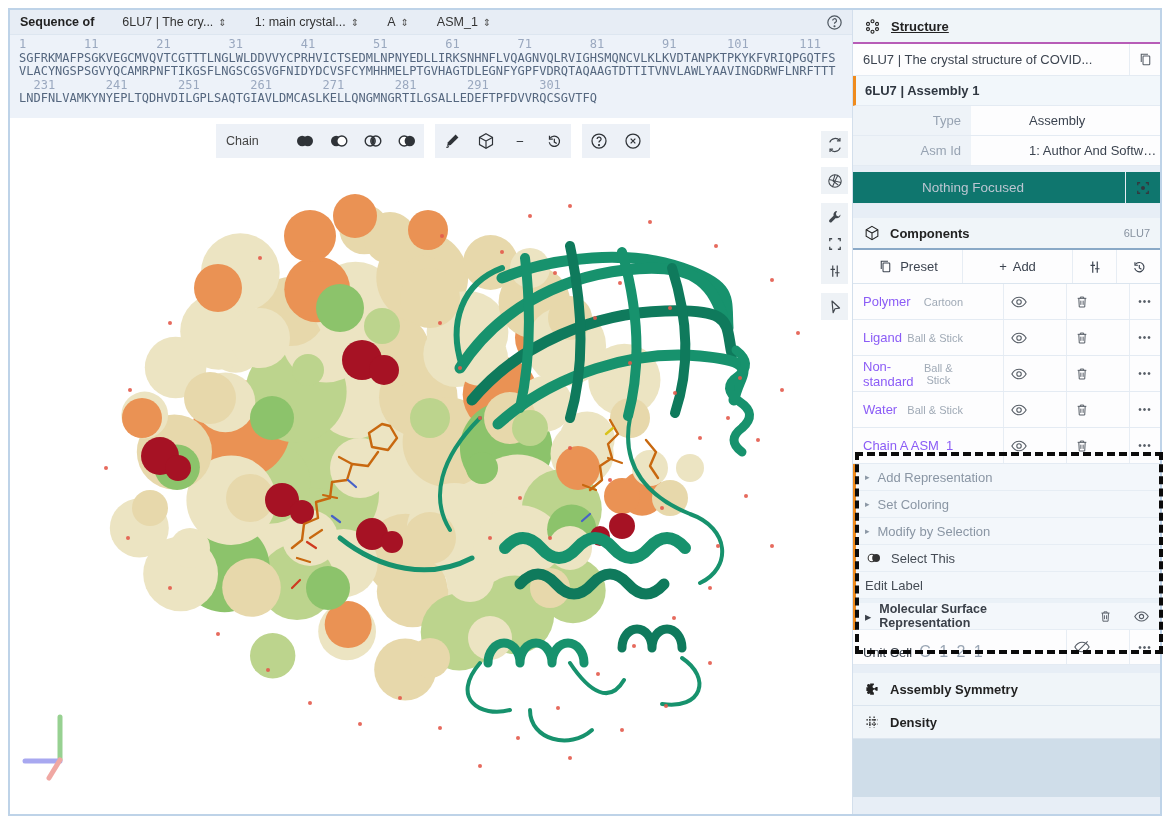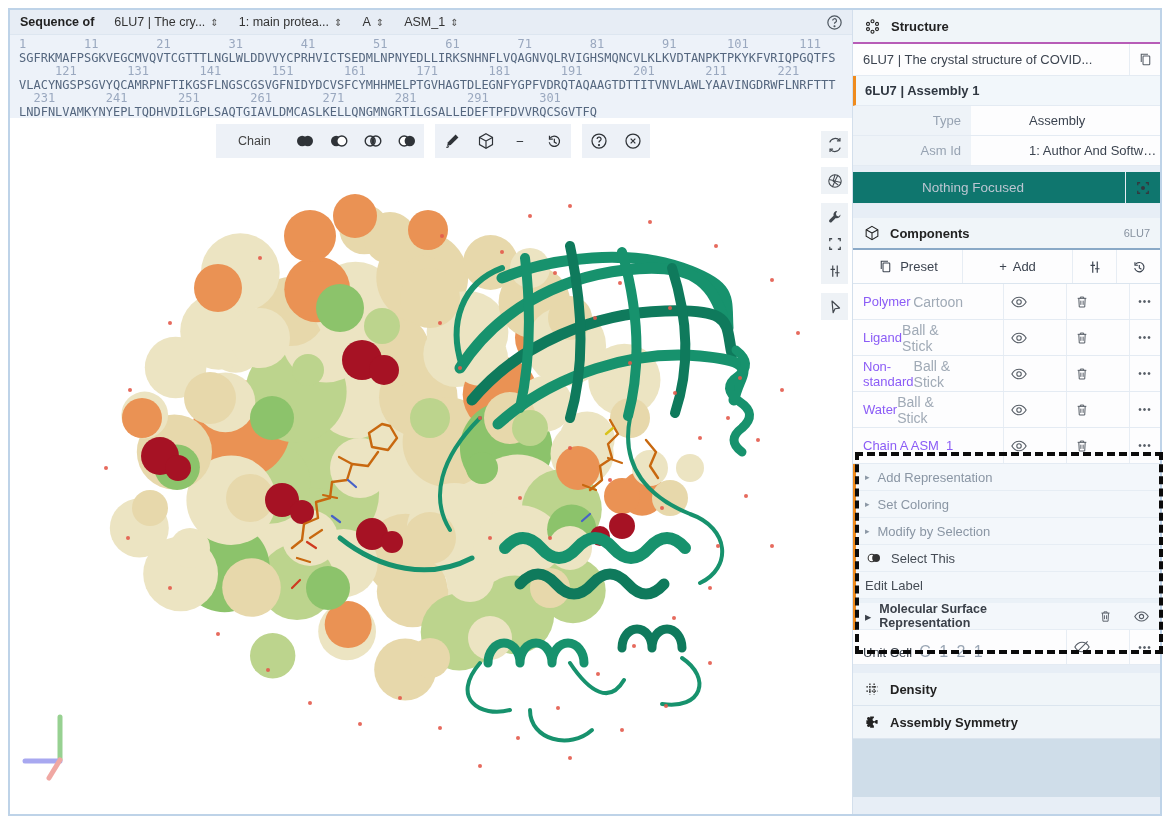--- a/index.html
+++ b/index.html
@@ -11,7 +11,7 @@
   
   .seq-panel{position:absolute;left:0;top:0;width:845px;height:108px;}
   .seq-header{height:24px;background:#e7edf5;display:flex;align-items:center;
-              gap:20px;padding:0 10px;font-size:12.5px;border-bottom:1px solid #dde6f0;}
+              gap:28px;padding:0 10px;font-size:12.5px;border-bottom:1px solid #dde6f0;}
   .seq-title{font-weight:bold;color:#222;}
   .seq-select{display:flex;align-items:center;gap:5px;background:transparent;border:0;
               font-size:12.5px;color:#333;cursor:pointer;padding:0;font-family:inherit;}

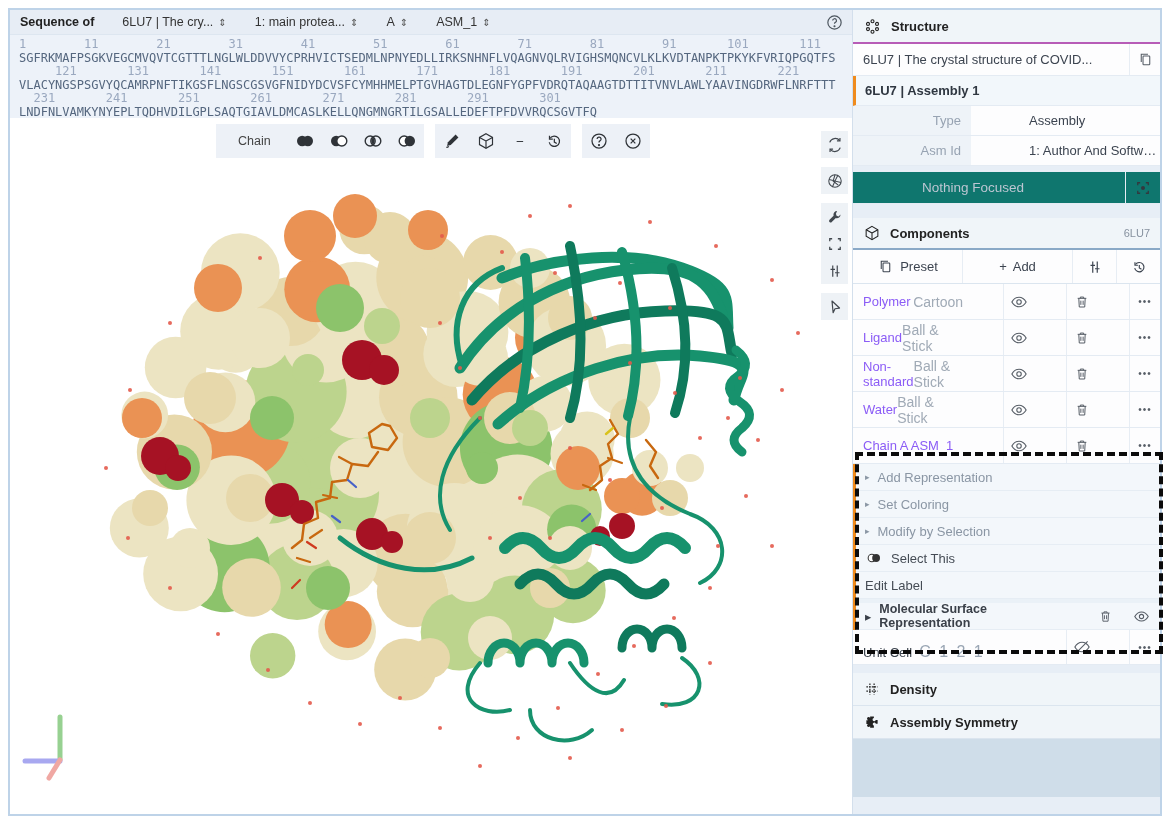--- a/index.html
+++ b/index.html
@@ -213,7 +213,7 @@
         <span class="ud">⇕</span>
       </button>
       <button class="seq-select">
-        <span>1: main protea...</span>
+        <span>1: main crystal...</span>
         <span class="ud">⇕</span>
       </button>
       <button class="seq-select">

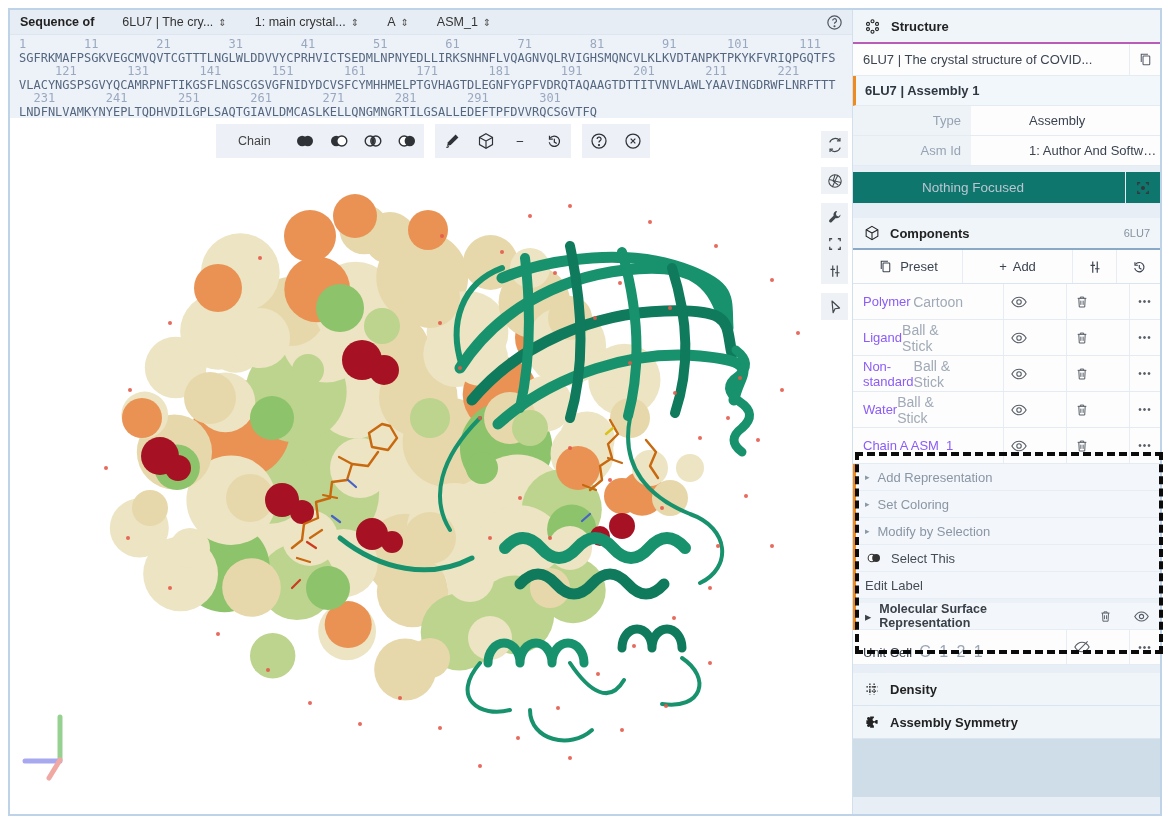--- a/index.html
+++ b/index.html
@@ -44,7 +44,7 @@
   .phead{height:30px;display:flex;align-items:center;gap:9px;padding:0 10px;background:#f0f5f9;
          font-weight:bold;color:#222;}
   .phead .badge{margin-left:auto;font-weight:normal;font-size:11px;color:#8792a0;}
-  .phead-structure{border-bottom:2px solid #b75cb7;height:32px;}
+  .phead-structure{border-bottom:2px solid #b75cb7;height:32px;text-decoration:underline;}
   .phead-measure{border-bottom:2px solid #50627c;height:30px;}
   .phead-comp{border-bottom:2px solid #8aa9c7;height:30px;}
   .row{display:flex;align-items:center;background:#fdfdfe;border-bottom:1px solid #e4ebf3;gap:32px;}

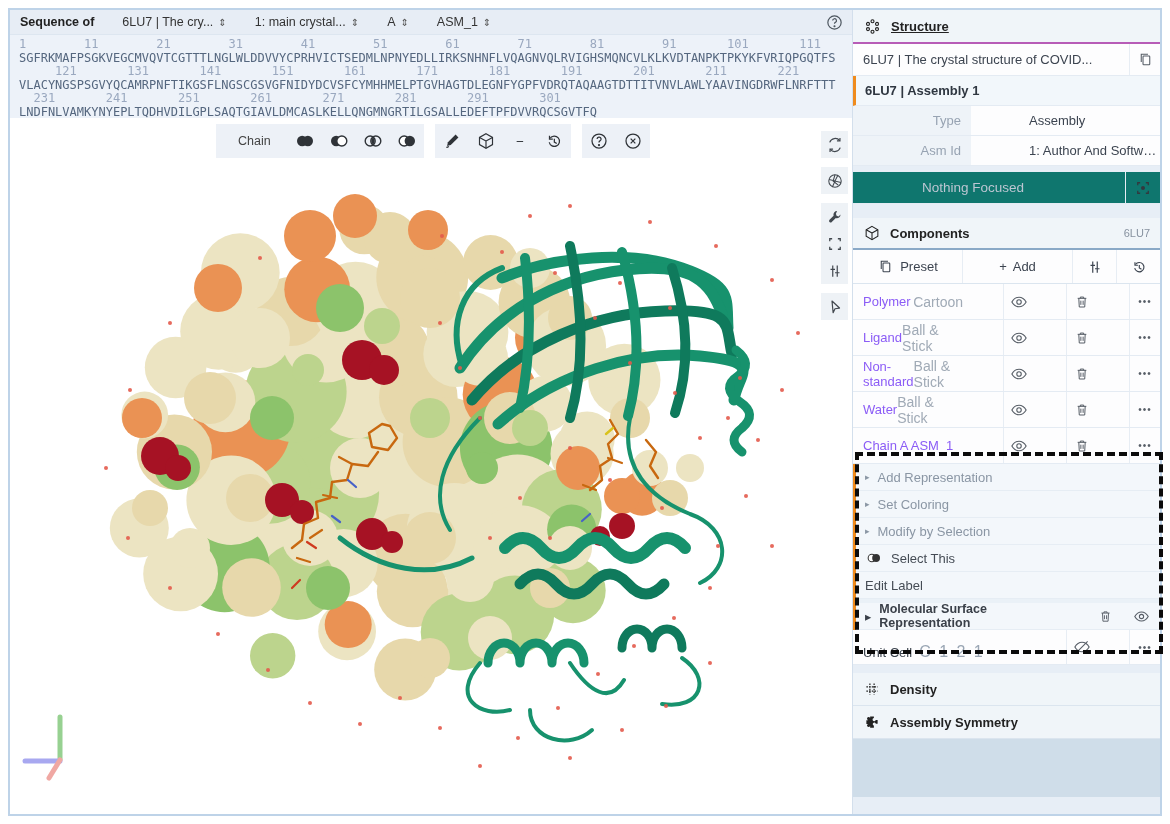--- a/index.html
+++ b/index.html
@@ -233,7 +233,6 @@
     <div class="seq-body">
       <pre class="num">1        11        21        31        41        51        61        71        81        91       101       111</pre>
       <pre class="res">SGFRKMAFPSGKVEGCMVQVTCGTTTLNGLWLDDVVYCPRHVICTSEDMLNPNYEDLLIRKSNHNFLVQAGNVQLRVIGHSMQNCVLKLKVDTANPKTPKYKFVRIQPGQTFS</pre>
-      <pre class="num">     121       131       141       151       161       171       181       191       201       211       221</pre>
       <pre class="res">VLACYNGSPSGVYQCAMRPNFTIKGSFLNGSCGSVGFNIDYDCVSFCYMHHMELPTGVHAGTDLEGNFYGPFVDRQTAQAAGTDTTITVNVLAWLYAAVINGDRWFLNRFTTT</pre>
       <pre class="num">  231       241       251       261       271       281       291       301</pre>
       <pre class="res">LNDFNLVAMKYNYEPLTQDHVDILGPLSAQTGIAVLDMCASLKELLQNGMNGRTILGSALLEDEFTPFDVVRQCSGVTFQ</pre>

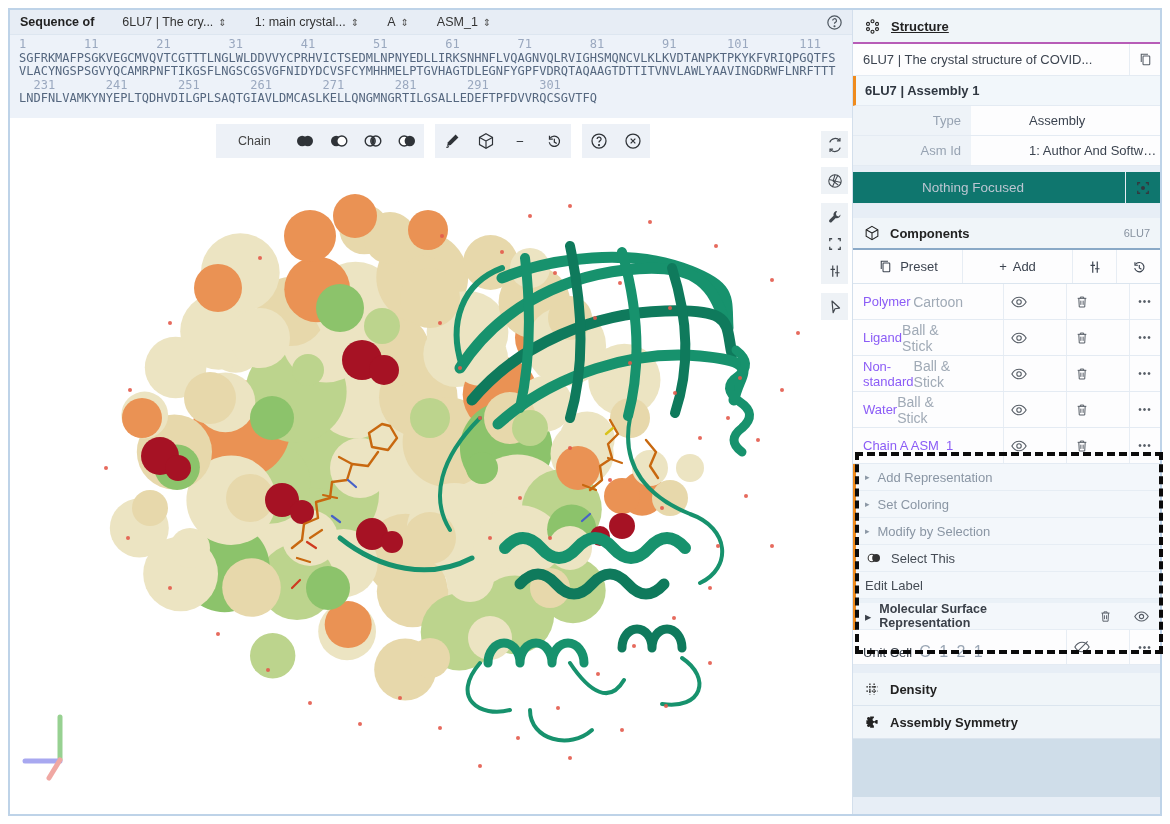--- a/index.html
+++ b/index.html
@@ -31,7 +31,7 @@
   .tb-group{display:flex;background:#edf1f7;}
   .tb-btn{width:34px;height:34px;display:flex;align-items:center;justify-content:center;
           background:transparent;border:0;color:#2f3338;cursor:pointer;padding:0;}
-  .tb-chain{width:72px;justify-content:flex-start;padding-left:22px;font-size:12.5px;color:#444;font-family:inherit;}
+  .tb-chain{width:72px;justify-content:flex-start;padding-left:10px;font-size:12.5px;color:#444;font-family:inherit;}
 
   .right-stack{position:absolute;right:7px;top:13px;display:flex;flex-direction:column;gap:9px;z-index:3;}
   .rs-group{display:flex;flex-direction:column;background:#eef2f6;}

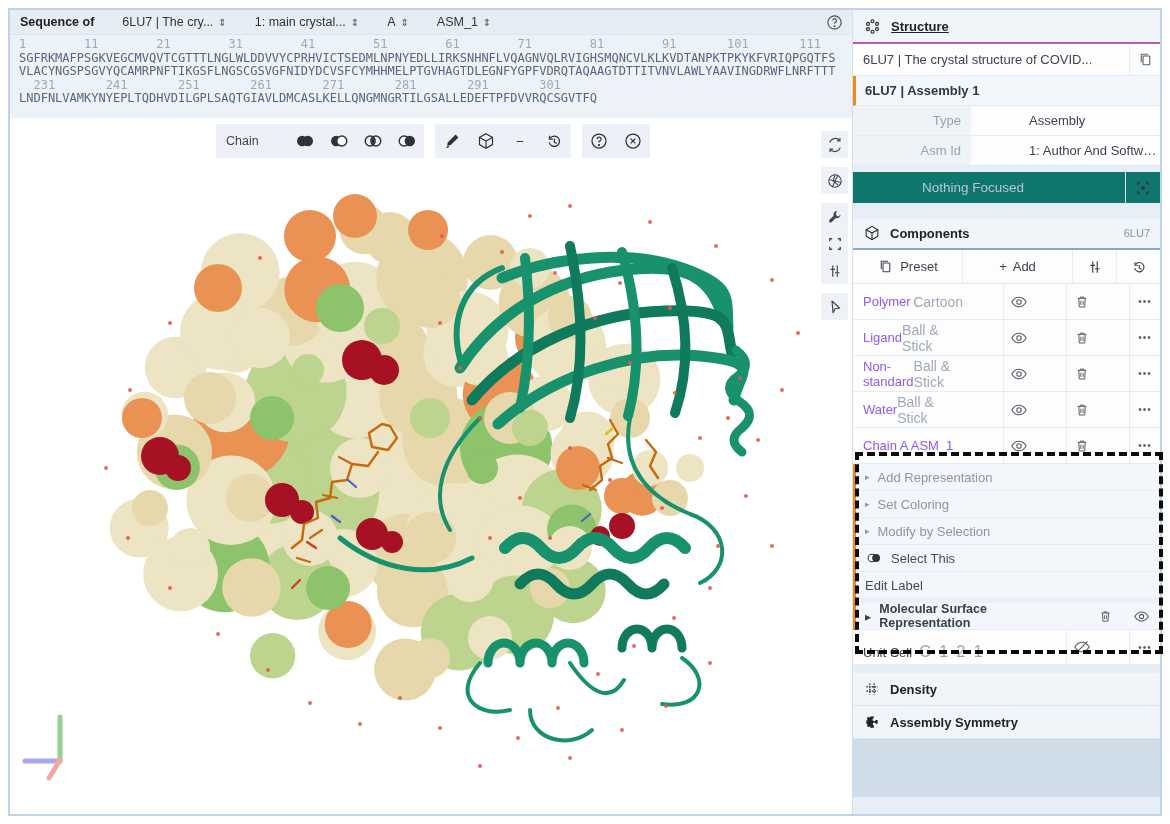--- a/index.html
+++ b/index.html
@@ -70,7 +70,7 @@
   .crow{height:35px;}
   .crow .main{flex:1;display:flex;align-items:center;padding:0 8px 0 10px;height:100%;cursor:pointer;}
   .crow .cname{flex:1;color:#8b5cf6;}
-  .crow .crepr{font-size:14px;color:#a0aab6;}
+  .crow .crepr{font-size:11px;color:#a0aab6;text-align:center;}
   .dotsy{font-size:10px;letter-spacing:1px;}
   .submenu-row{height:26px;display:flex;align-items:center;gap:8px;padding-left:9px;
                background:#f3f7fb;border-bottom:1px solid #e6edf4;color:#8a96a4;cursor:pointer;}

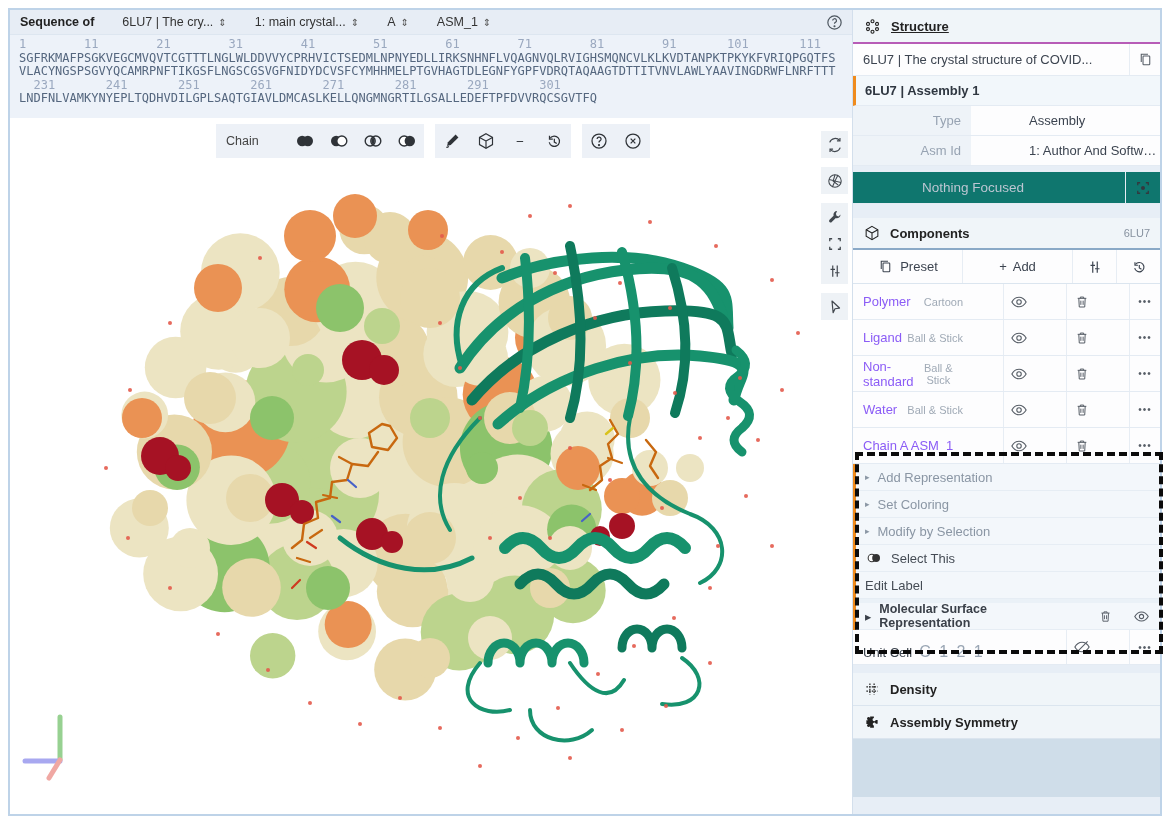--- a/index.html
+++ b/index.html
@@ -782,16 +782,16 @@
 
     <div class="phead" style="height:32px;border-bottom:1px solid #dbe5ef;">
       <svg class="ic" width="18" height="18" viewBox="0 0 24 24">
+          <use href="#i-puzzle"></use>
+        </svg>
+      <span>Assembly Symmetry</span>
+    </div>
+    <div class="phead" style="height:32px;border-bottom:1px solid #dbe5ef;">
+      <svg class="ic" width="18" height="18" viewBox="0 0 24 24">
           <use href="#i-grid"></use>
         </svg>
       <span>Density</span>
     </div>
-    <div class="phead" style="height:32px;border-bottom:1px solid #dbe5ef;">
-      <svg class="ic" width="18" height="18" viewBox="0 0 24 24">
-          <use href="#i-puzzle"></use>
-        </svg>
-      <span>Assembly Symmetry</span>
-    </div>
     <div class="filler"></div>
   </div>
 

